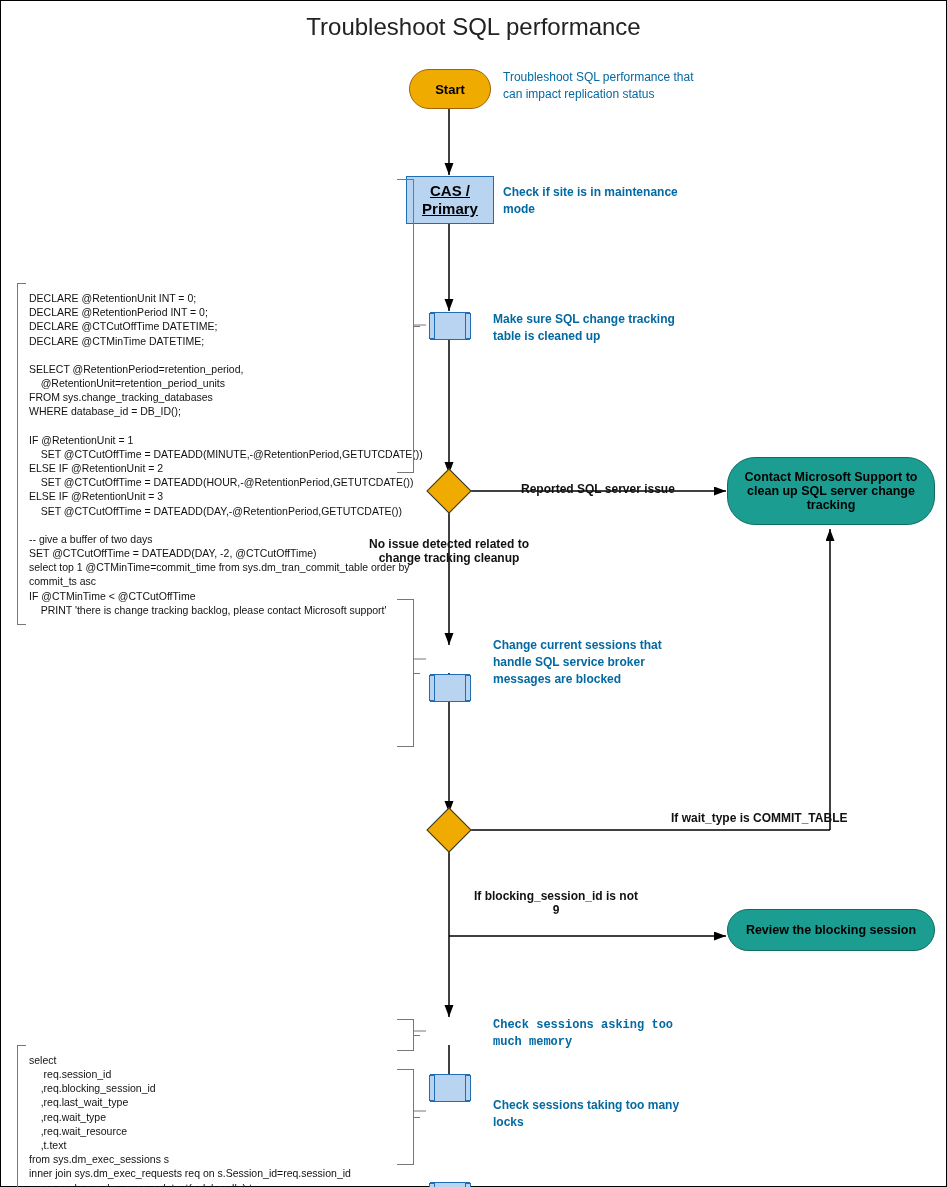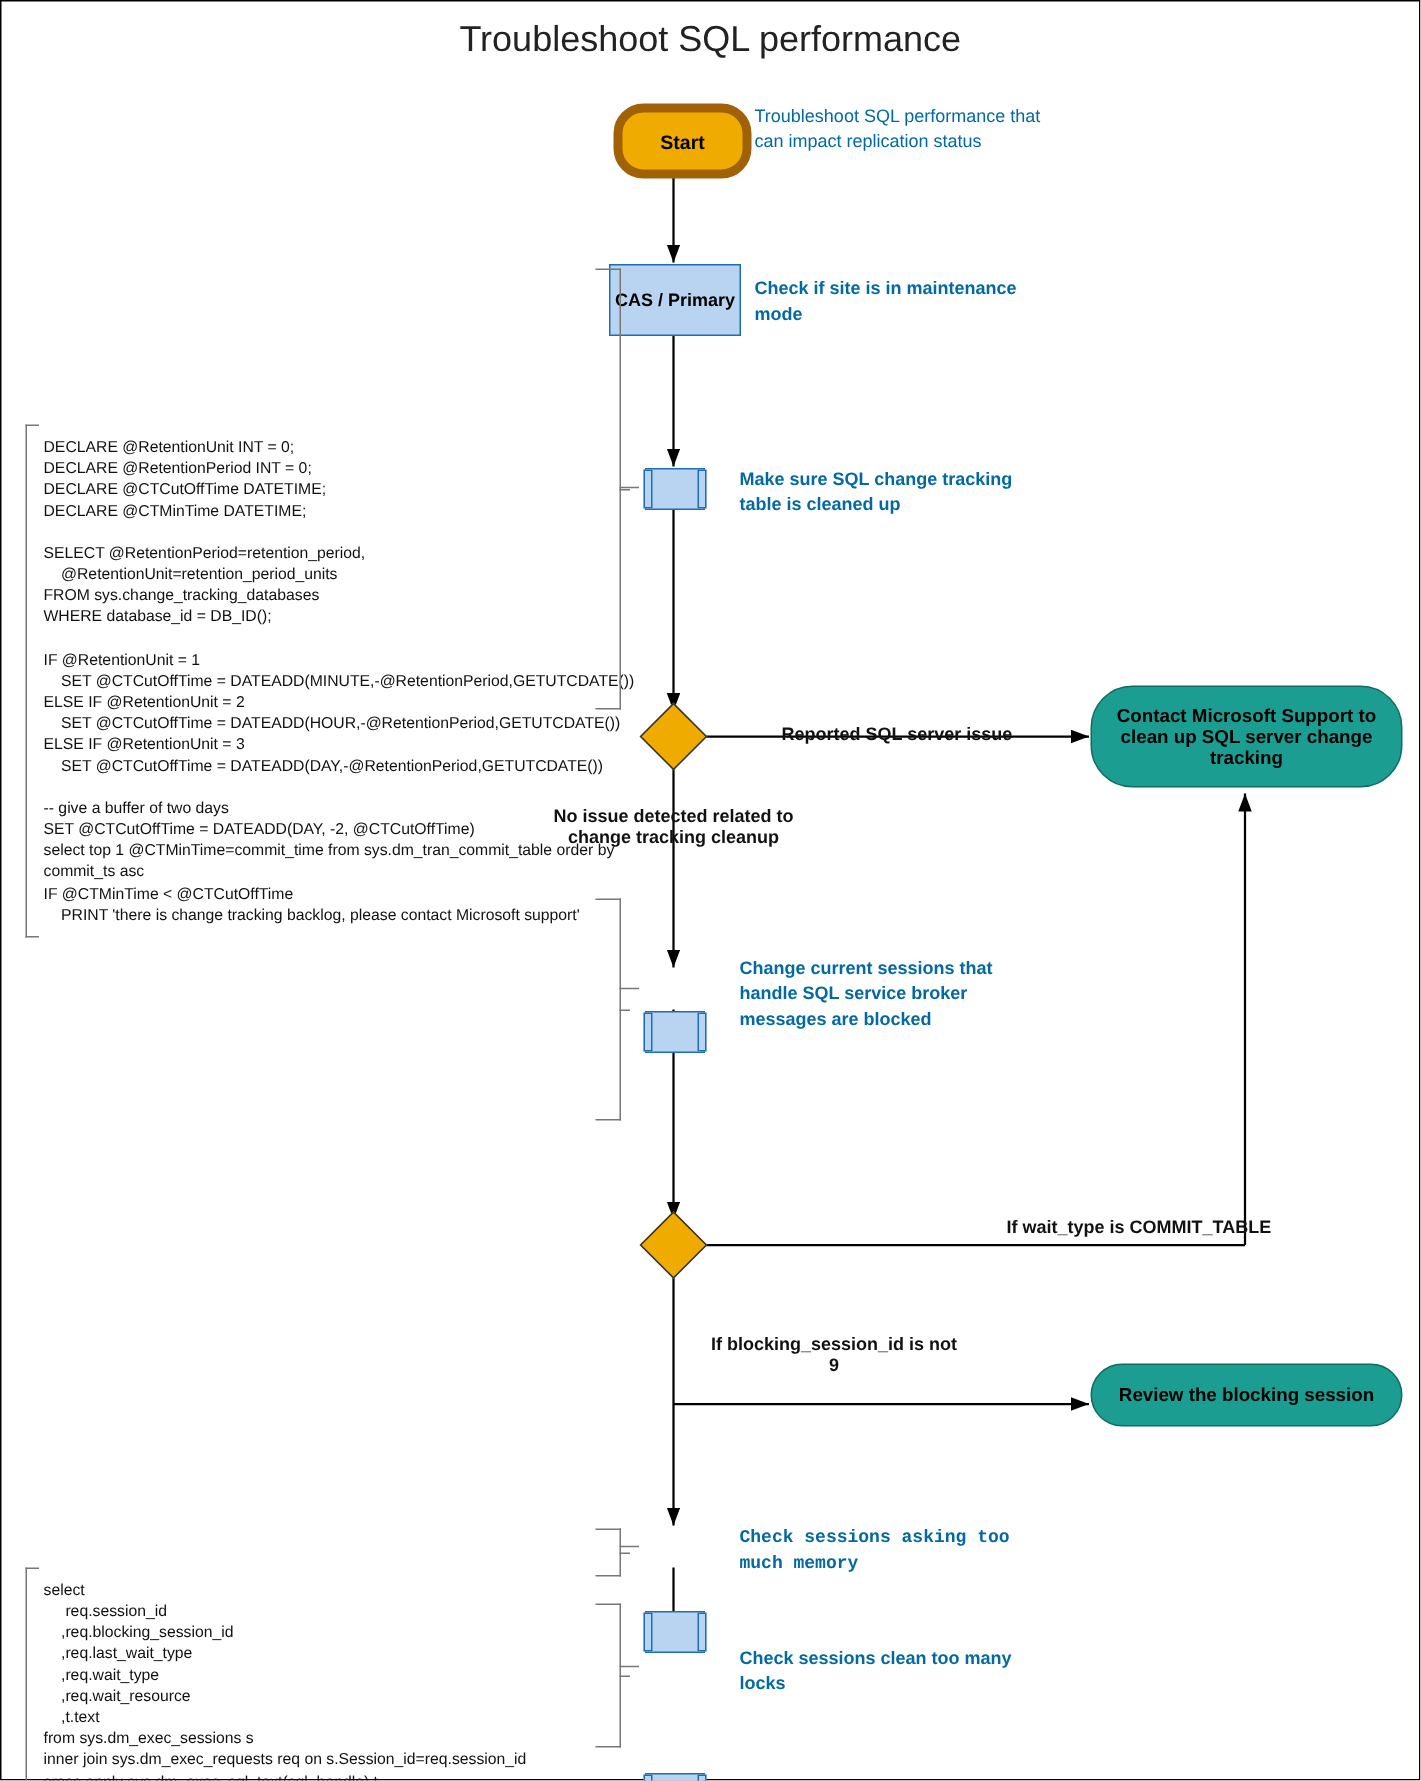--- a/index.html
+++ b/index.html
@@ -6,7 +6,7 @@
   .canvas { position:relative; width:947px; height:1187px; border:1px solid #000; box-sizing:border-box; }
   .abs { position:absolute; }
   .title { font-size:24px; color:#222; left:0; right:0; text-align:center; top:12px; }
-  .start-node { width:80px; height:38px; background:#f0ab00; border:6px solid #a16207;
+  .start-node { width:80px; height:38px; background:#f0ab00; border:1px solid #a16207;
     border-radius:20px; display:flex; align-items:center; justify-content:center;
     font-weight:600; font-size:13px; }
   .process-node { width:86px; height:46px; background:#b8d4f0; border:1px solid #1f6db5;

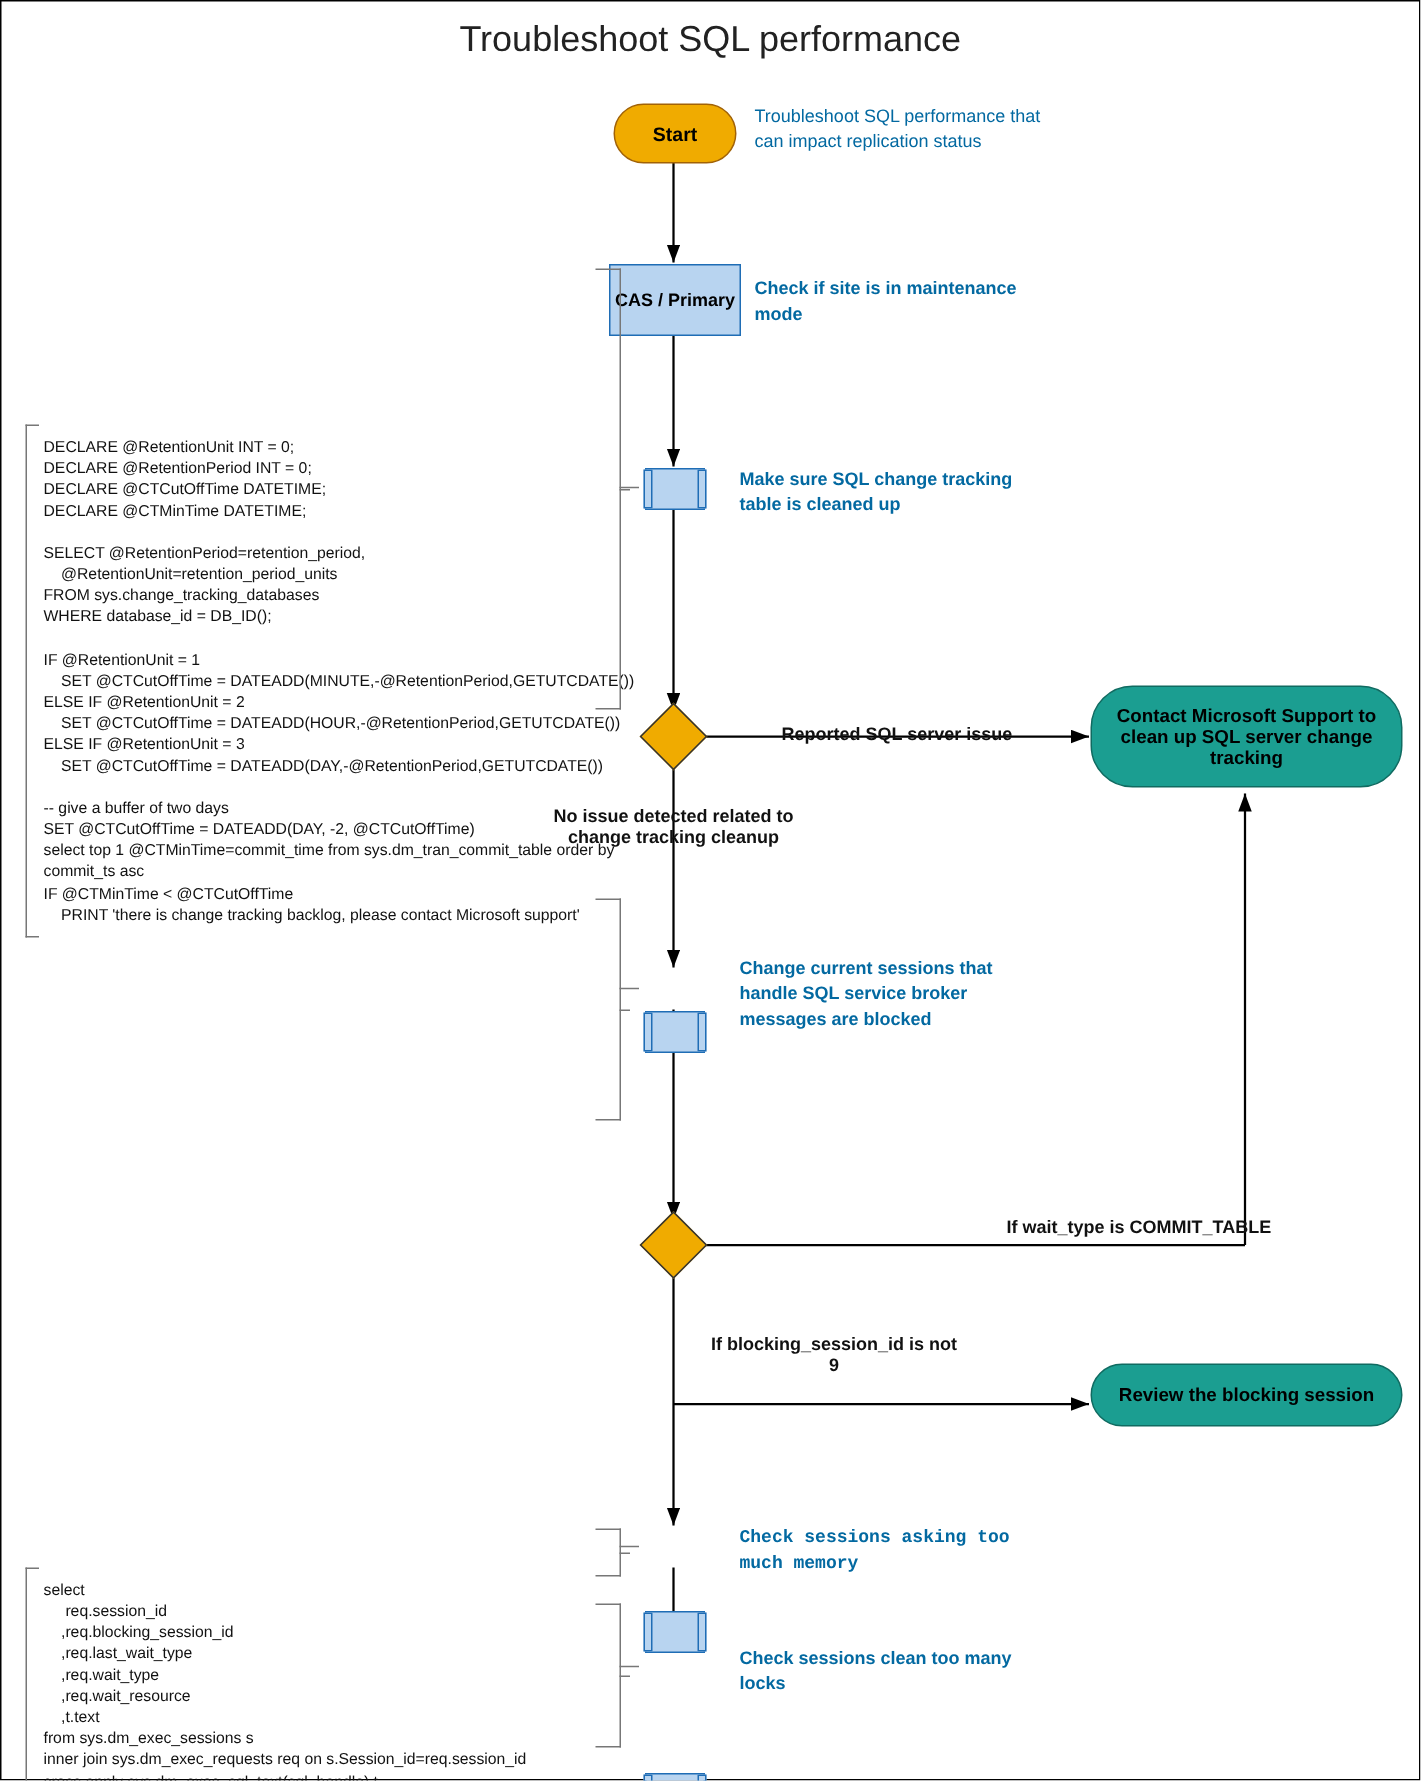--- a/index.html
+++ b/index.html
@@ -11,7 +11,7 @@
     font-weight:600; font-size:13px; }
   .process-node { width:86px; height:46px; background:#b8d4f0; border:1px solid #1f6db5;
     display:flex; align-items:center; justify-content:center; text-align:center;
-    font-weight:600; font-size:12px; line-height:1.2; }
+    font-weight:600; font-size:15px; line-height:1.2;text-decoration:underline; }
   .sub-node { width:38px; height:26px; background:#b8d4f0; border:1px solid #1f6db5; position:relative; }
   .sub-node::before, .sub-node::after {
     content:""; position:absolute; top:0; bottom:0; width:4px; border:1px solid #1f6db5;

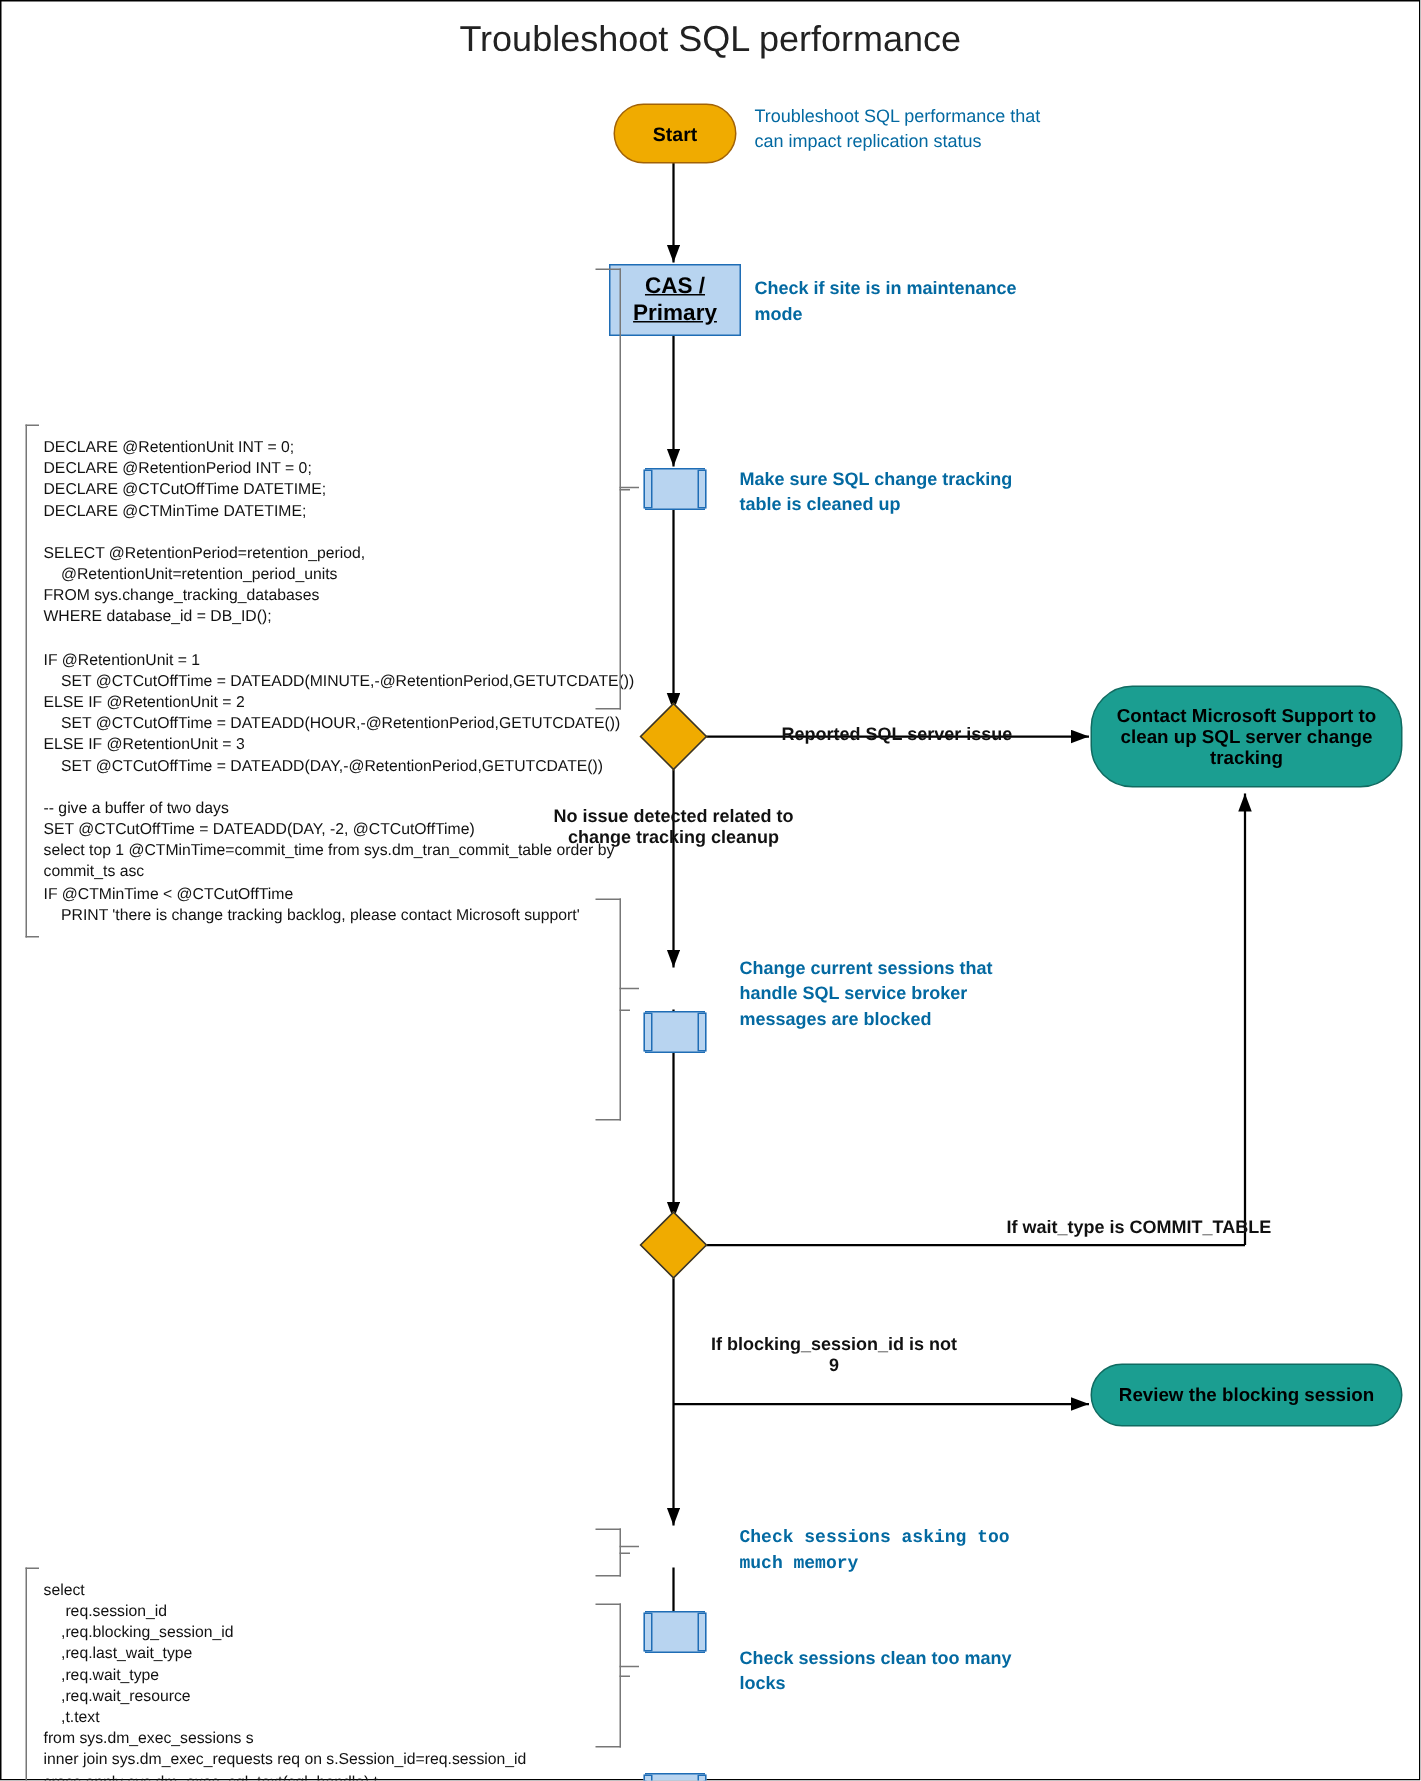--- a/index.html
+++ b/index.html
@@ -100,7 +100,7 @@
   <div class="abs note note-b" style="left:492px; top:1016px; width:200px;font-family:Liberation Mono, monospace;">Check sessions asking too much memory</div>
 
   <div class="abs sub-node" style="left:429px; top:1097px;"></div>
-  <div class="abs note note-b" style="left:492px; top:1096px; width:200px;">Check sessions clean too many locks</div>
+  <div class="abs note note-b" style="left:492px; top:1096px; width:200px;">Check sessions taking too many locks</div>
 
   <div class="abs code-block" style="left:16px; top:170px; width:380px;">DECLARE @RetentionUnit INT = 0;
 DECLARE @RetentionPeriod INT = 0;

